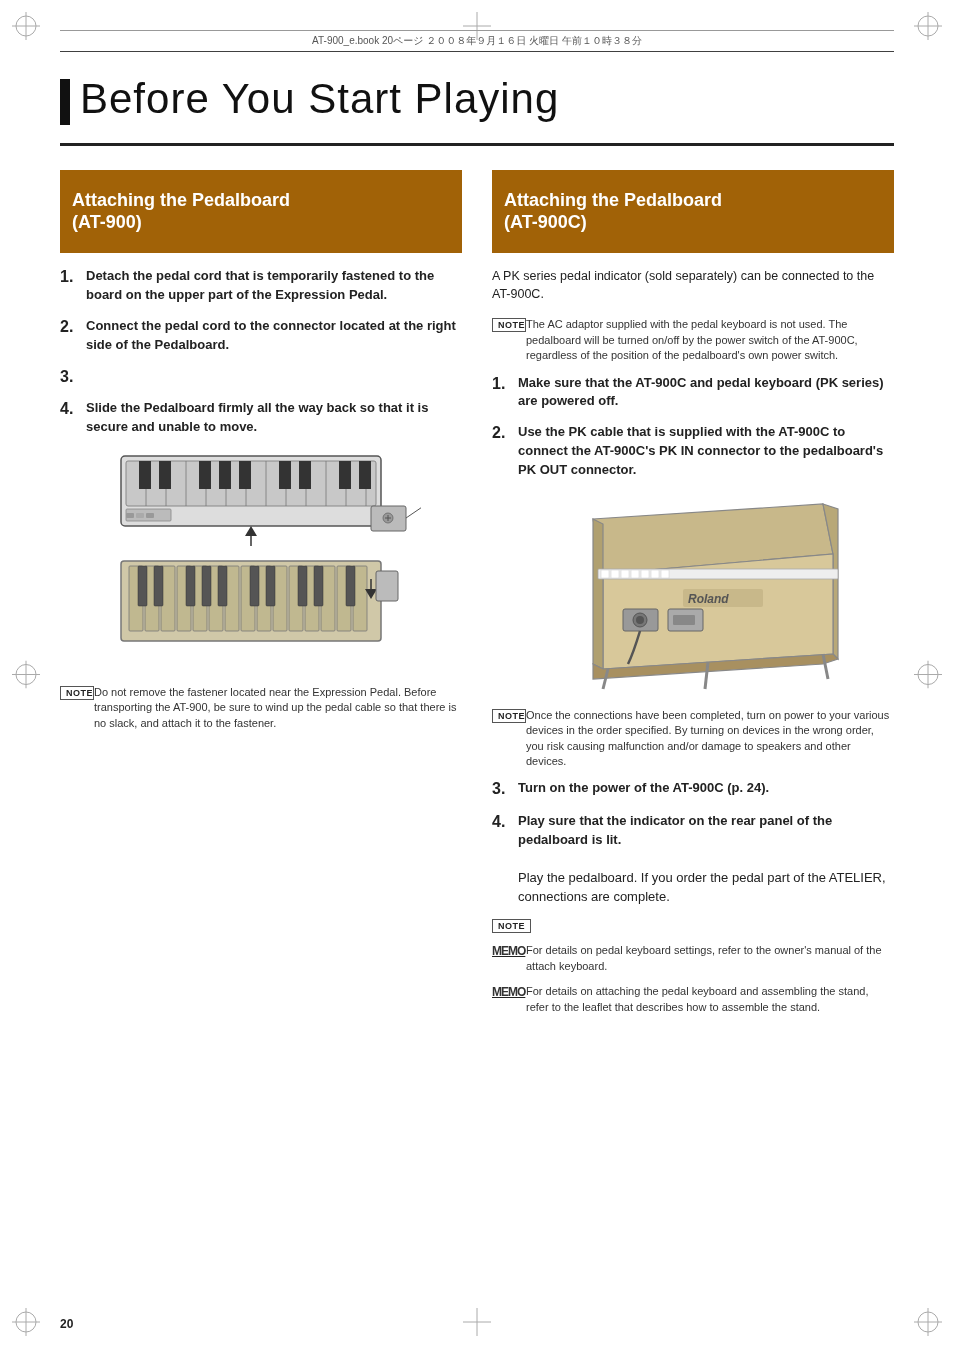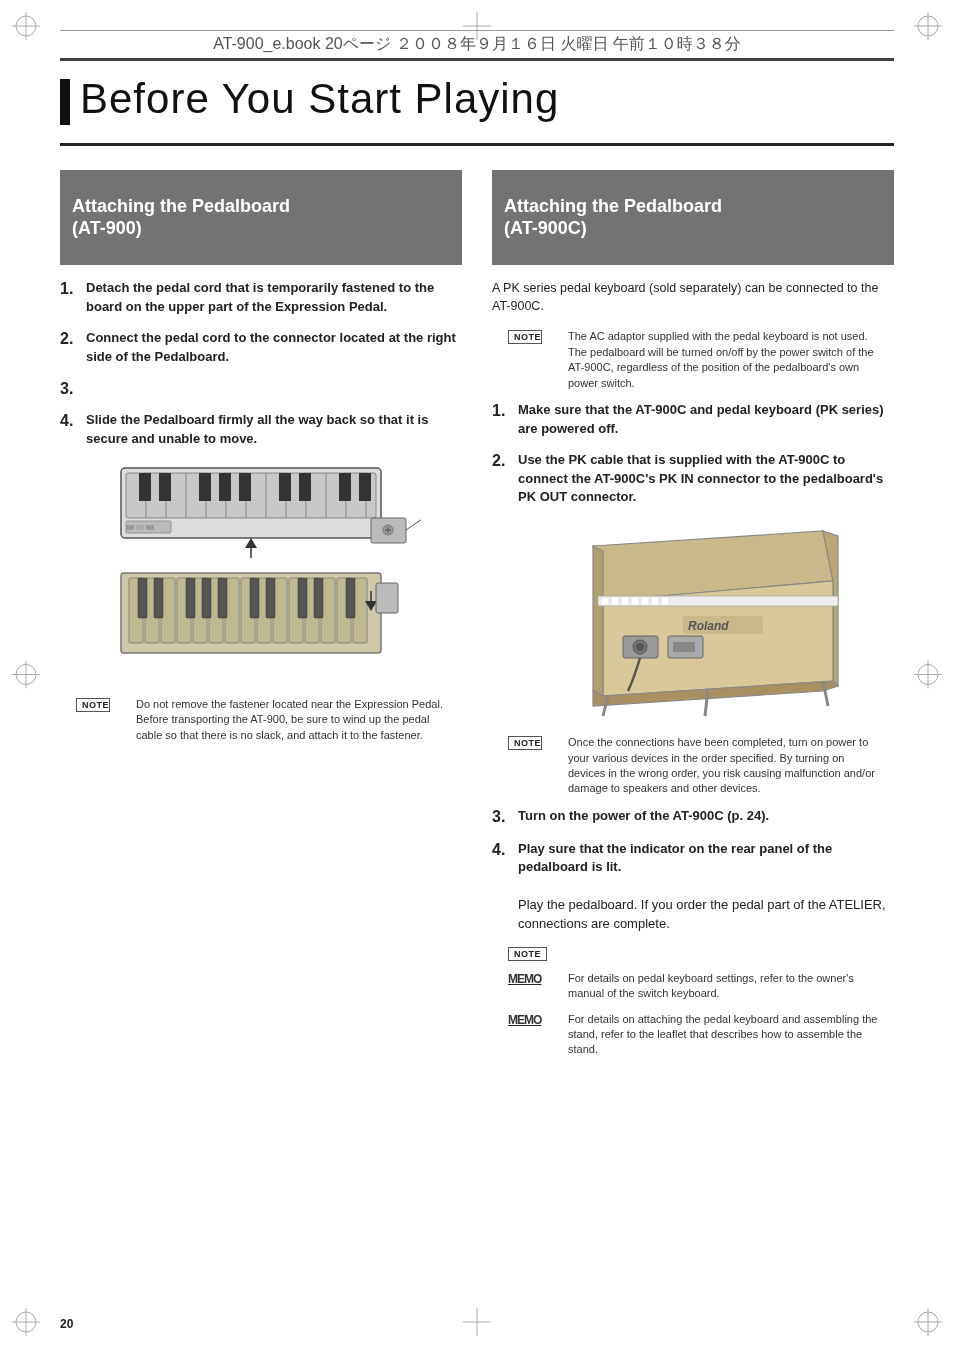--- a/index.html
+++ b/index.html
@@ -21,10 +21,10 @@
       right: 60px;
       display: flex;
       align-items: center;
-      font-size: 16px;
+      font-size: 10px;
       color: #555;
       border-top: 1px solid #999;
-      border-bottom: 3px solid #404040;
+      border-bottom: 1px solid #404040;
       padding: 3px 0;
     }
     .top-bar-text {

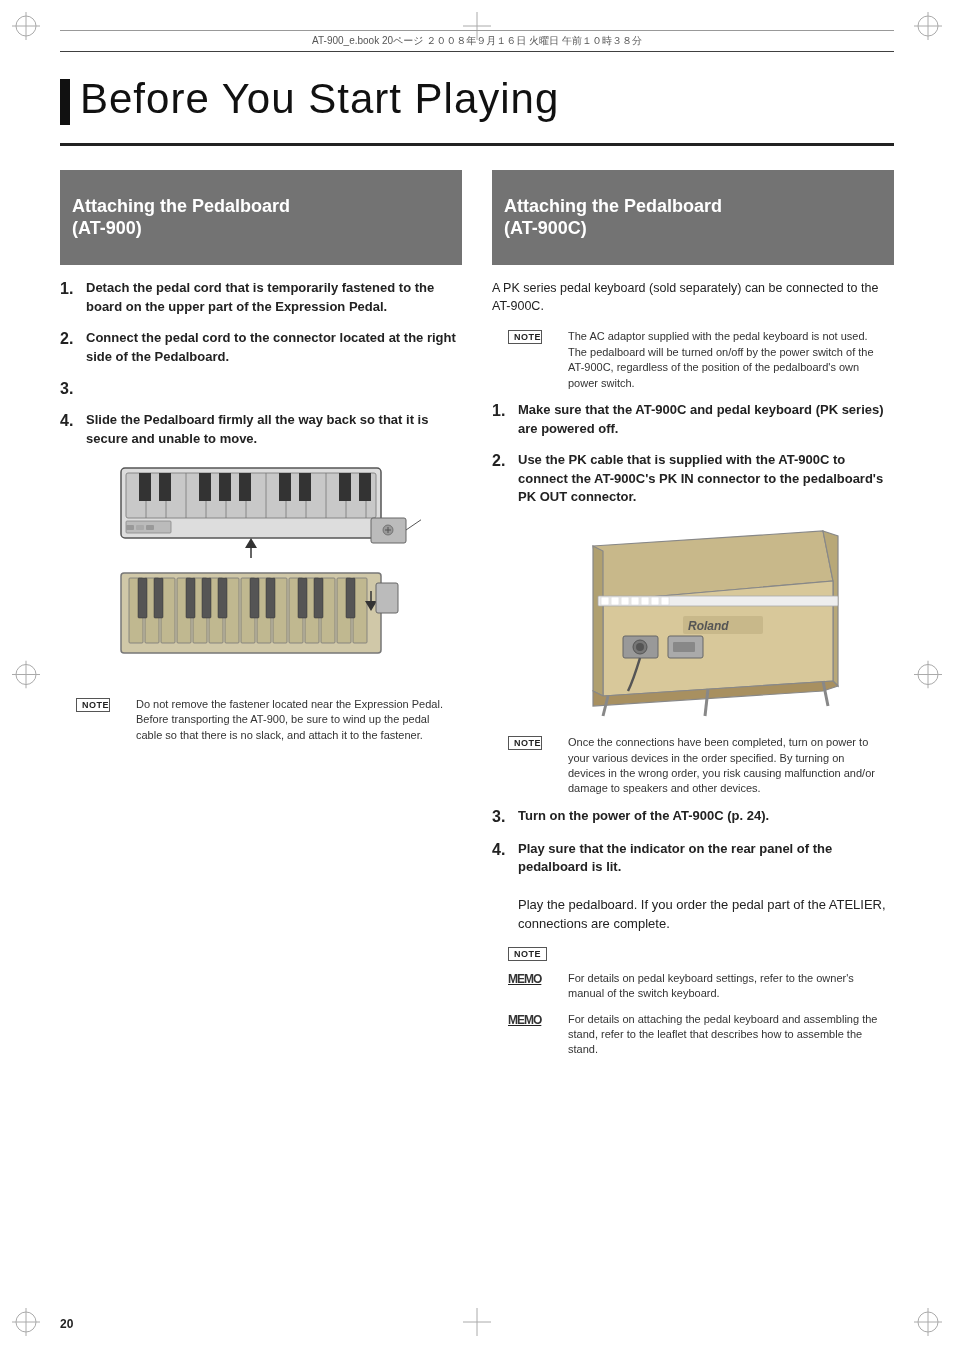--- a/index.html
+++ b/index.html
@@ -76,9 +76,9 @@
 
     
     .section-header {
-      background: #737373;
+      background: #a16207;
       color: #fff;
-      padding: 26px 12px;
+      padding: 20px 12px;
       font-size: 18px;
       font-weight: bold;
       margin-bottom: 14px;

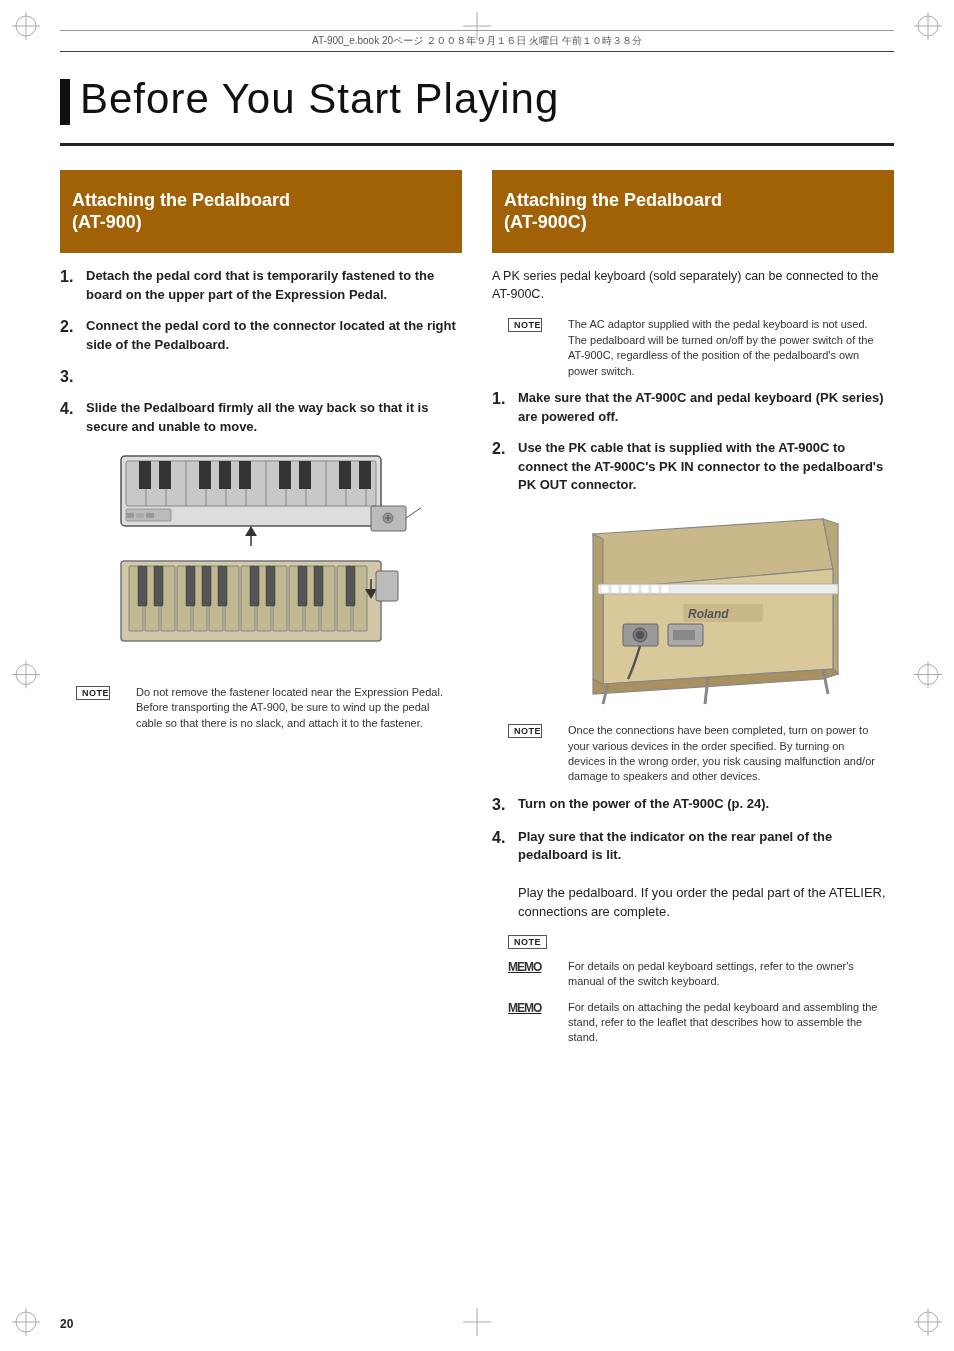--- a/index.html
+++ b/index.html
@@ -403,7 +403,7 @@
 (AT-900C)</span>
     </div>
 
-    <p class="intro-text">A PK series pedal keyboard (sold separately) can be connected to the AT-900C.</p>
+    <p class="intro-text">A PK series pedal indicator (sold separately) can be connected to the AT-900C.</p>
 
     <div class="note-box">
       <div class="note-label">NOTE</div>

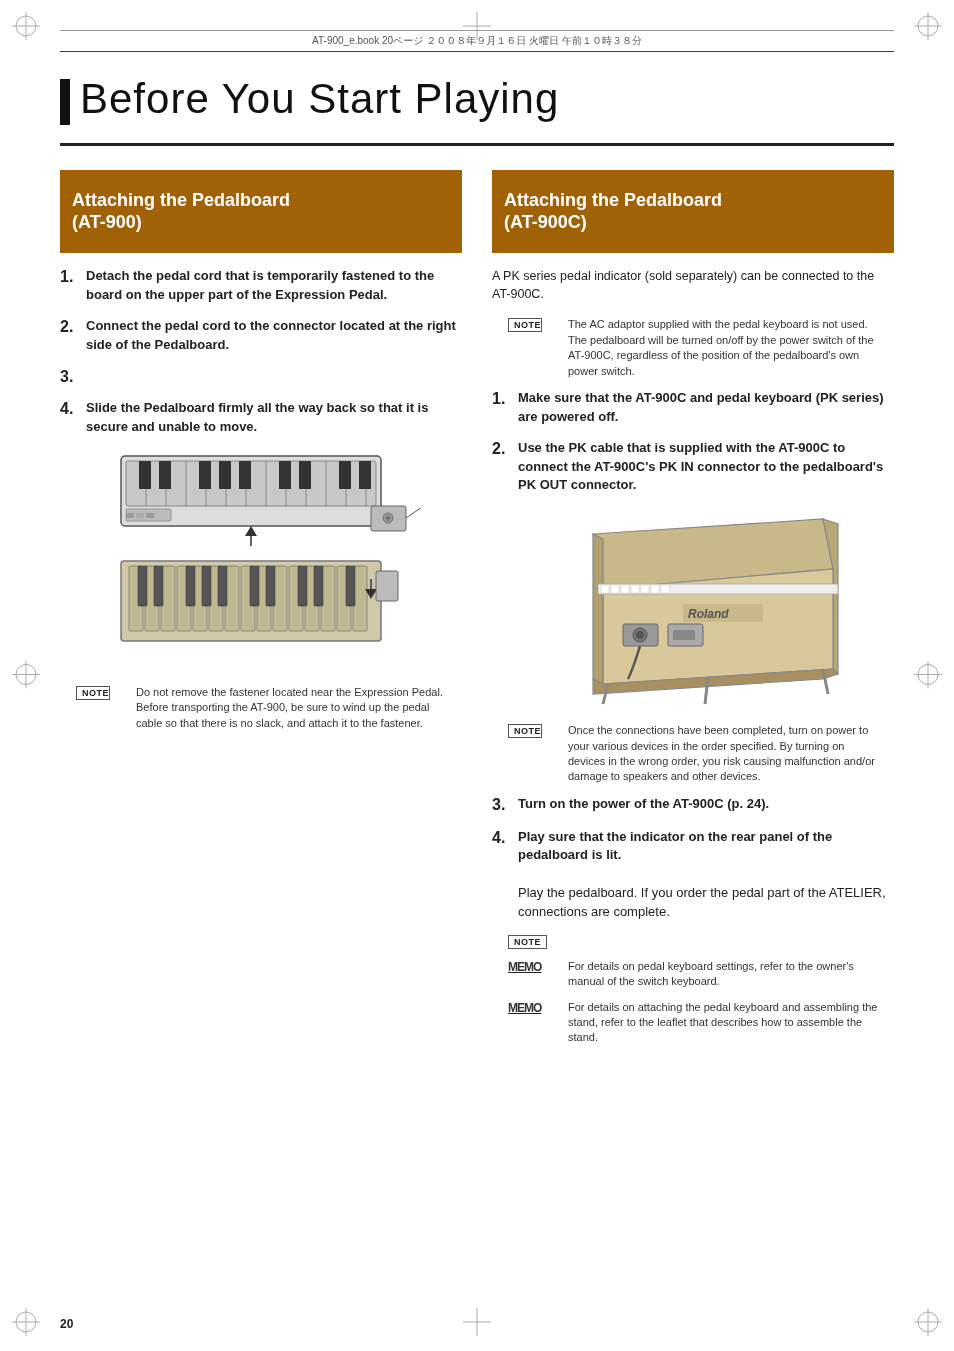--- a/index.html
+++ b/index.html
@@ -110,8 +110,8 @@
     
     .note-box {
       display: flex;
-      gap: 26px;
-      margin: 10px 16px;
+      gap: 0;
+      margin: 10px 0;
       align-items: flex-start;
     }
     .note-label {

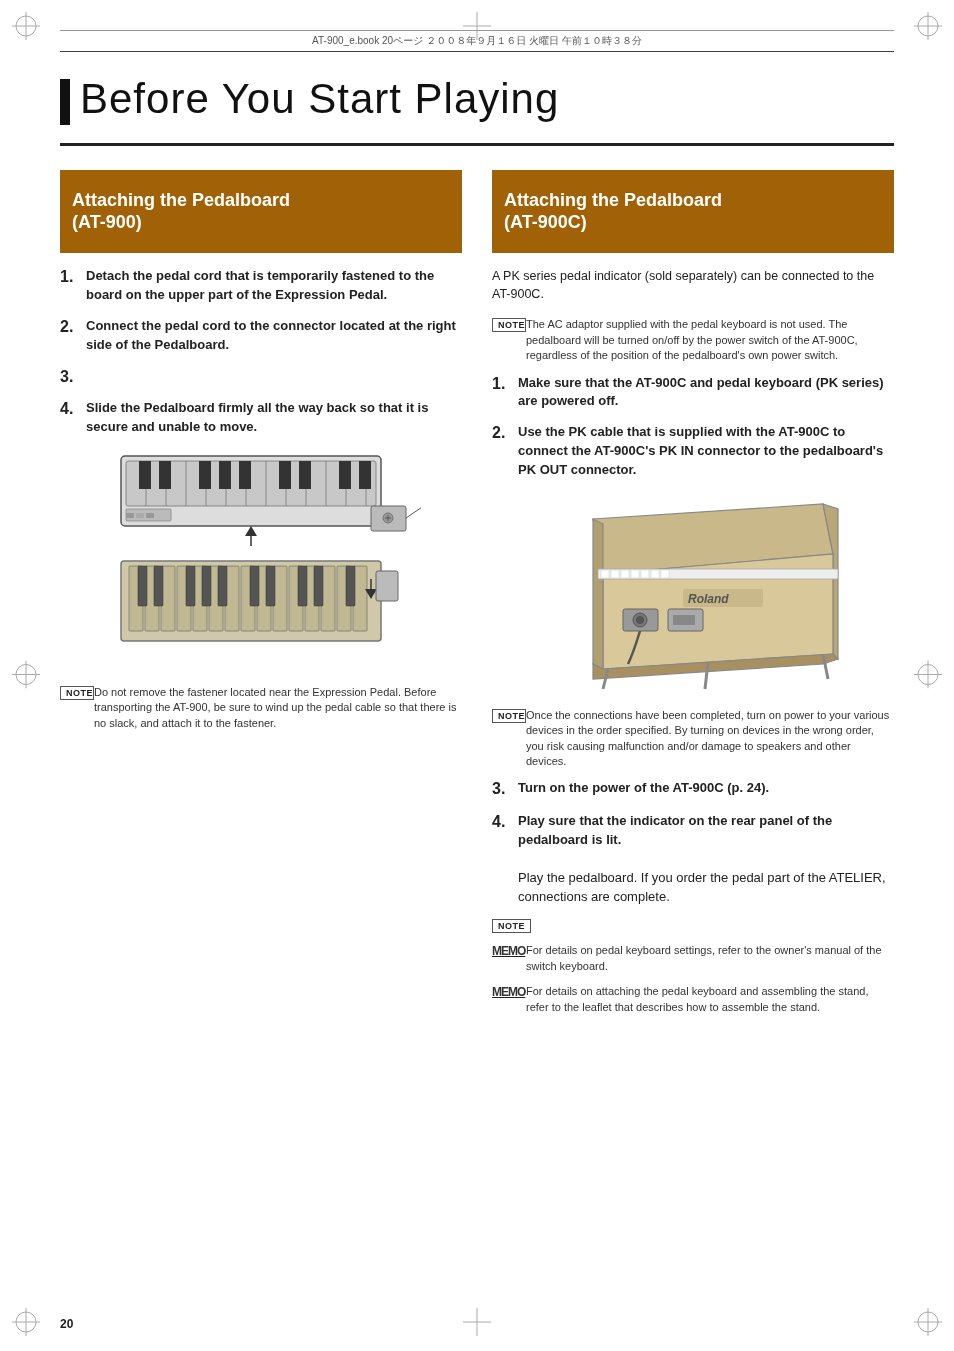--- a/index.html
+++ b/index.html
@@ -489,7 +489,7 @@
       <div class="memo-label">
         <span style="font-size:12px; font-weight:900; font-family:Arial; letter-spacing:-1px; color:#333;">MEMO</span>
       </div>
-      <div class="note-text">For details on pedal keyboard settings, refer to the owner's manual of the switch keyboard.</div>
+      <div class="note-text">For details on pedal keyboard settings, refer to the owner's manual of the attach keyboard.</div>
     </div>
 
     <div class="note-box">

